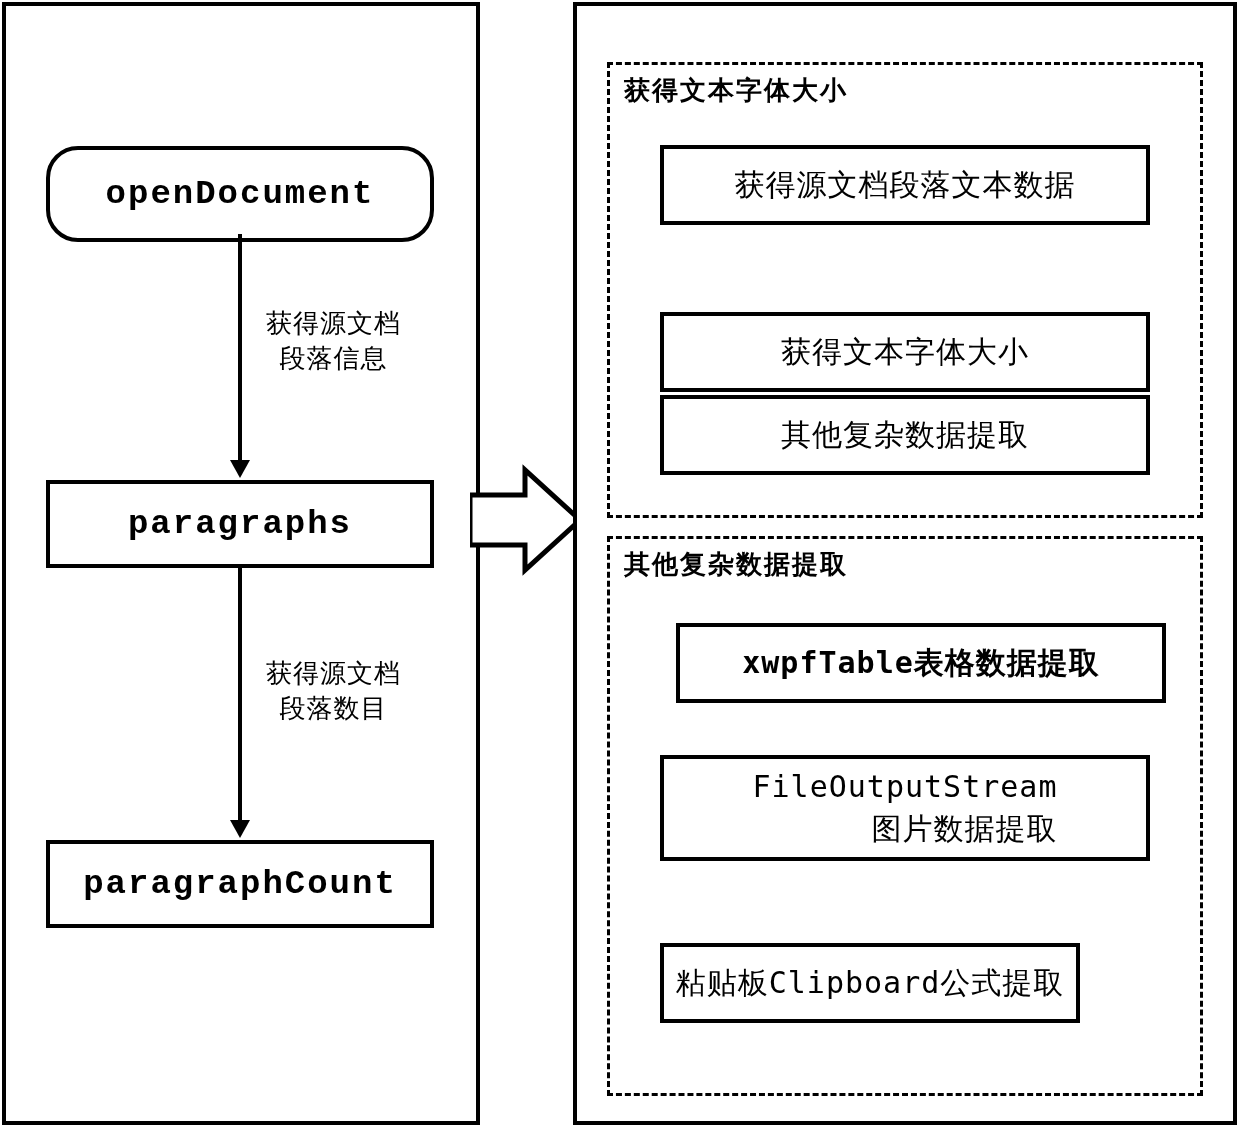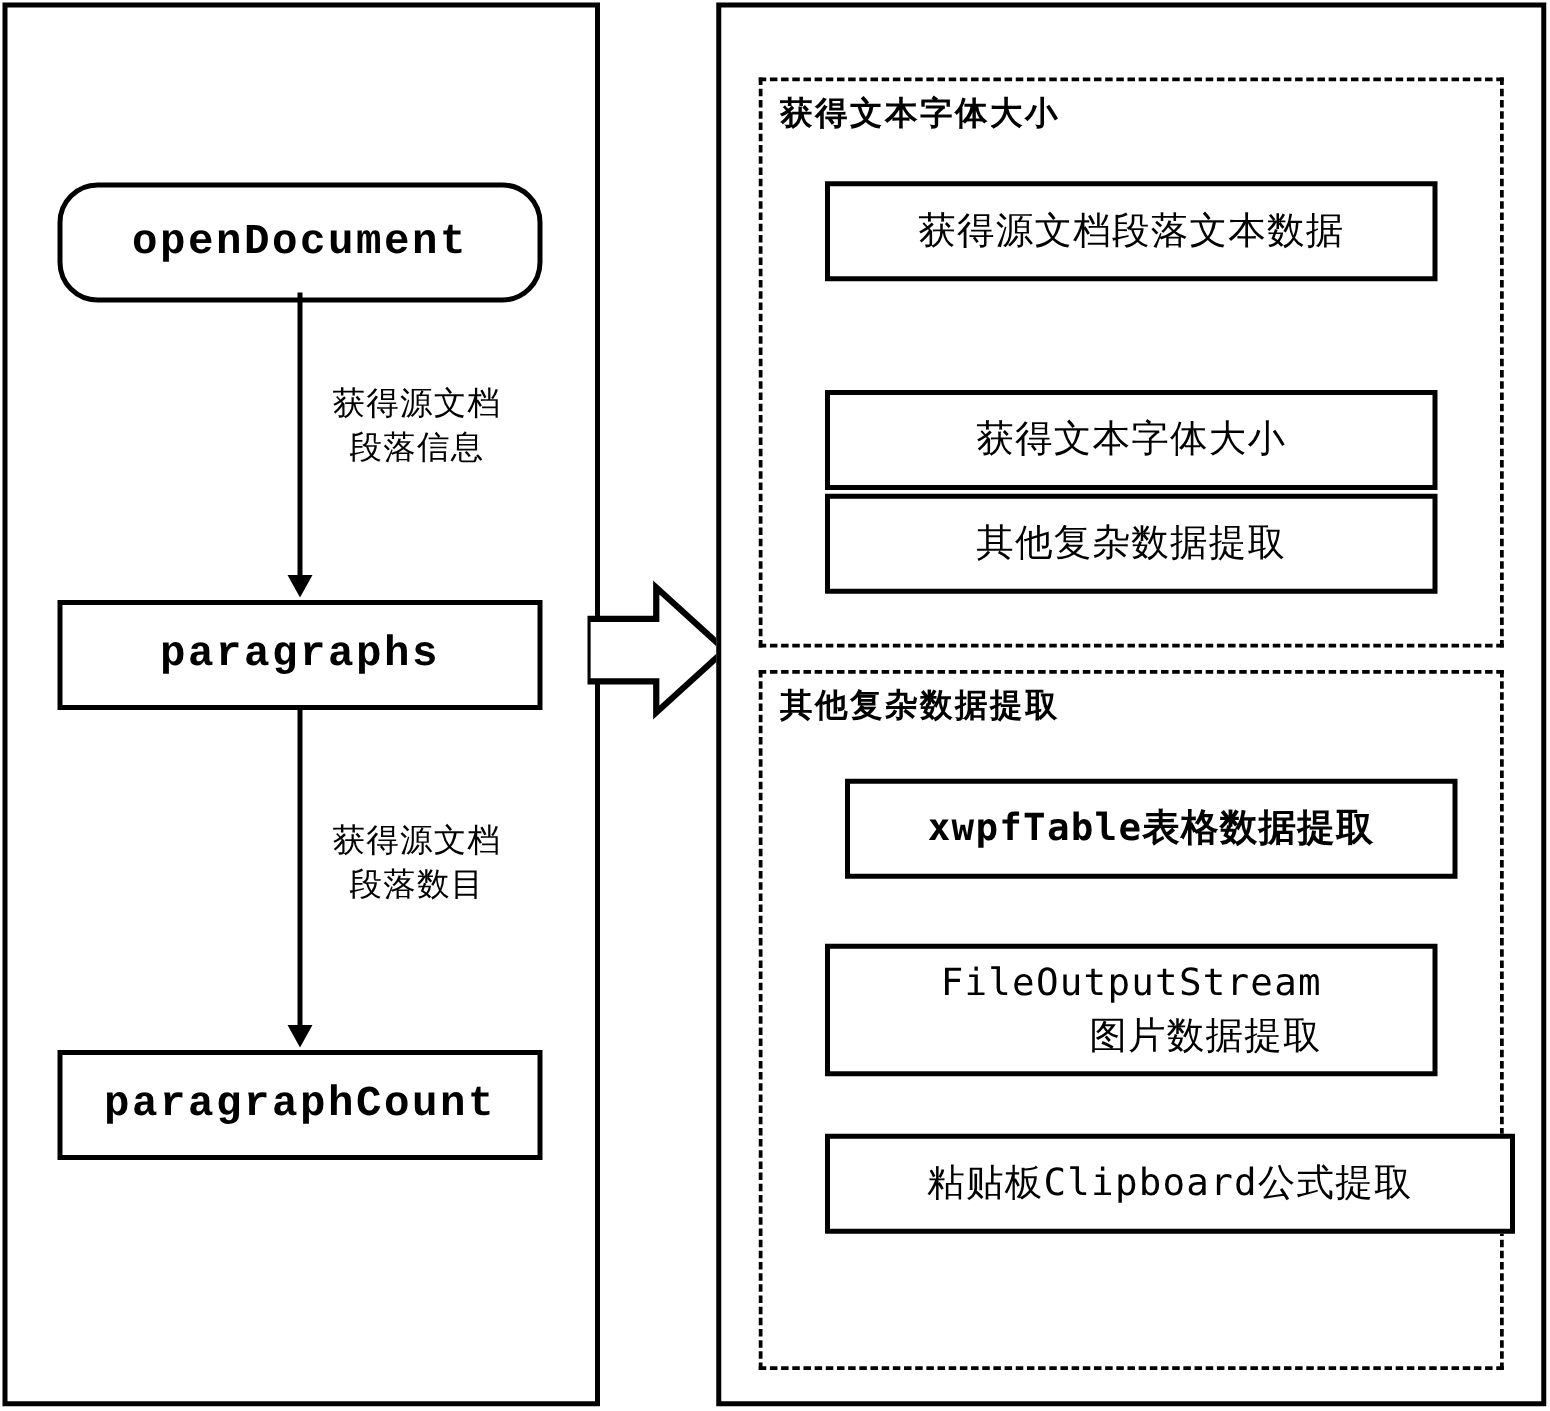--- a/index.html
+++ b/index.html
@@ -161,7 +161,7 @@
         <span>FileOutputStream
 图片数据提取</span>
       </div>
-      <div class="sub-box" style="left:50px; top:368px; width:552px; height:80px;">
+      <div class="sub-box" style="left:50px; top:404px; width:420px; height:80px;">
         <span>粘贴板Clipboard公式提取</span>
       </div>
     </div>

